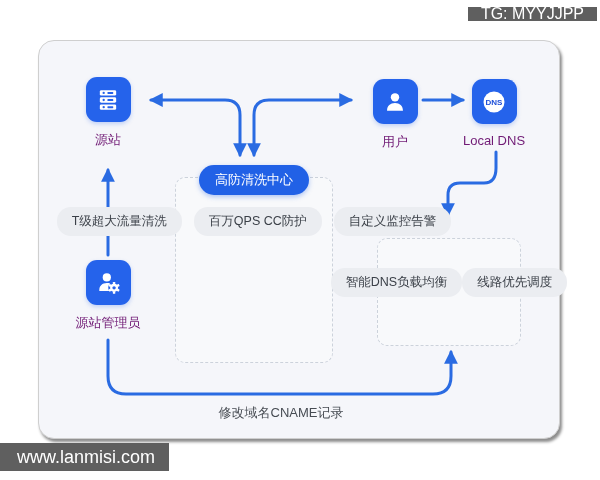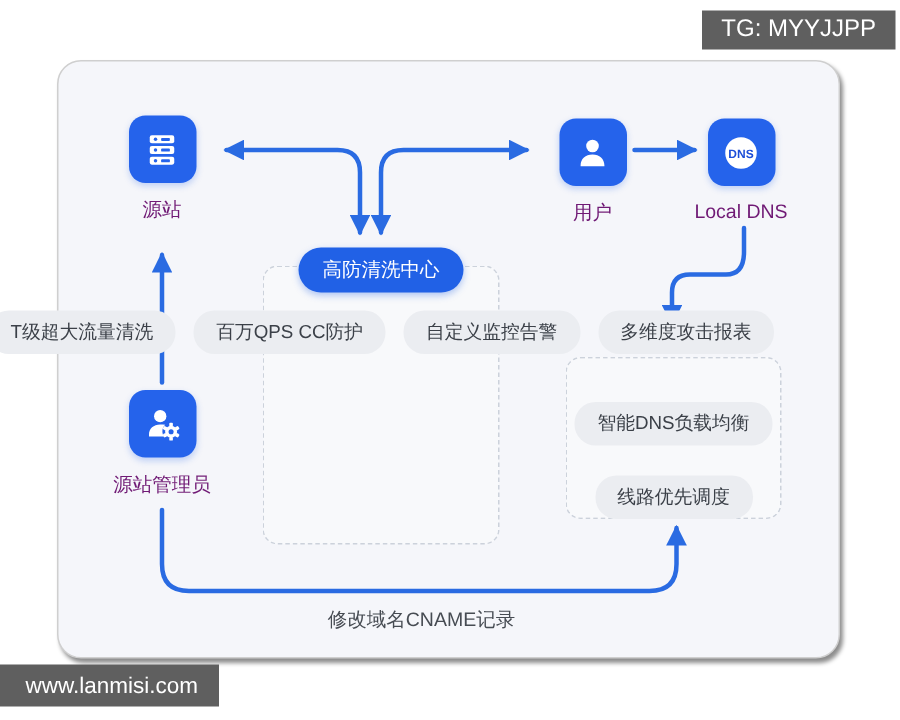--- a/index.html
+++ b/index.html
@@ -7,7 +7,7 @@
   .page{position:relative;width:600px;height:480px;background:#ffffff;}
 
   .wm{position:absolute;background:#5f5f5f;color:#ffffff;display:flex;align-items:center;}
-  .wm-top{top:7px;right:3px;height:26px;padding:0 13px;font-size:16px;justify-content:center;}
+  .wm-top{top:7px;right:3px;height:14px;padding:0 13px;font-size:16px;justify-content:center;}
   .wm-bottom{top:443px;left:0;height:28px;padding:0 14px 0 17px;font-size:15px;}
 
   .card{position:absolute;left:38px;top:40px;width:520px;height:397px;background:#f5f6fa;

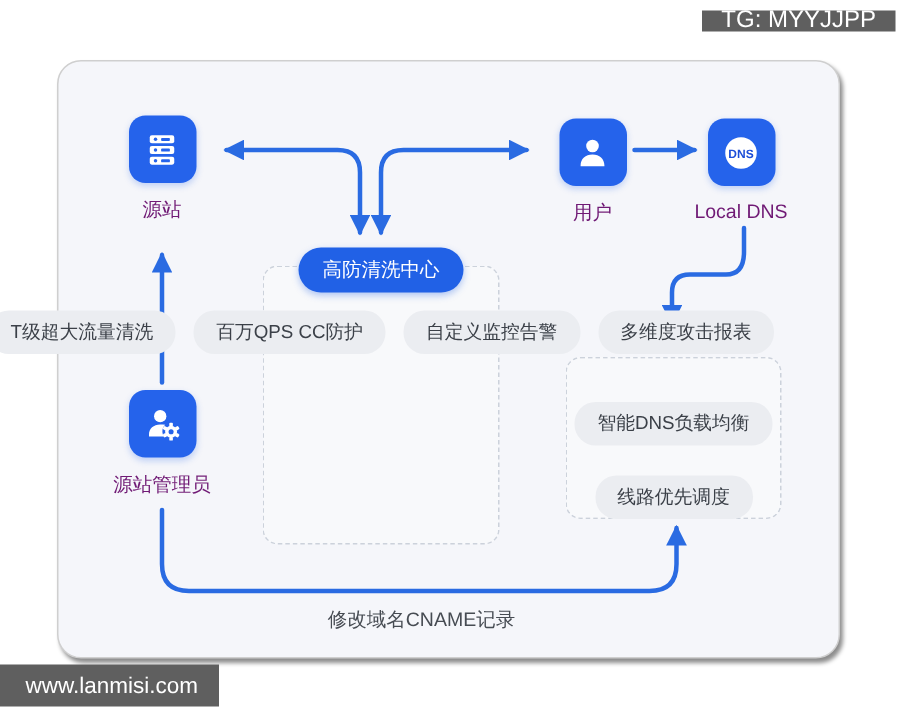--- a/index.html
+++ b/index.html
@@ -132,7 +132,6 @@
         <div class="pill">T级超大流量清洗</div>
         <div class="pill">百万QPS CC防护</div>
         <div class="pill">自定义监控告警</div>
-        <div class="pill">多维度攻击报表</div>
       </div>
     </div>
 

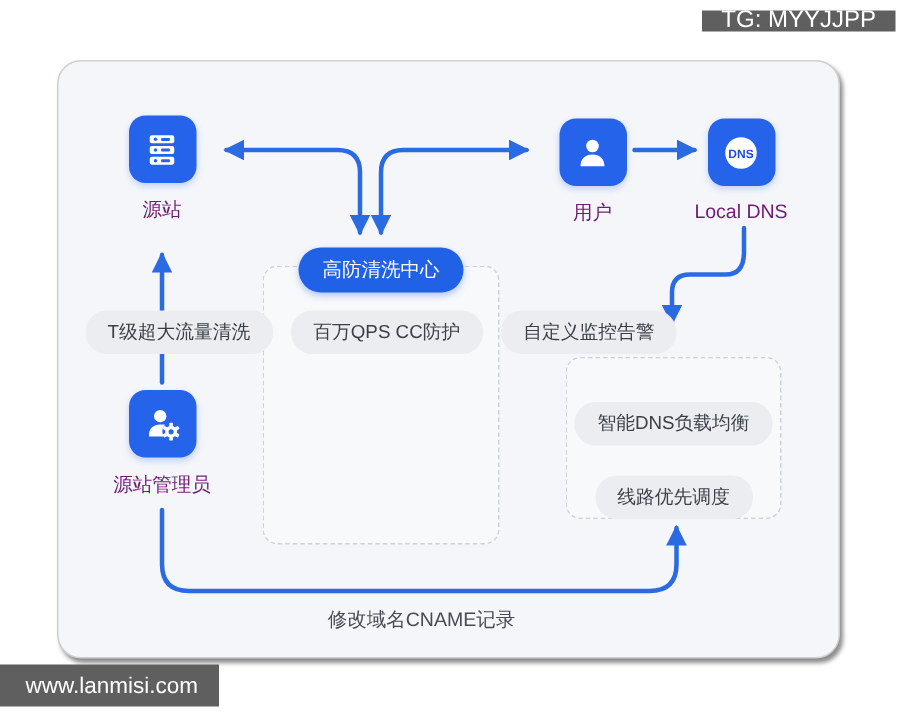--- a/index.html
+++ b/index.html
@@ -31,7 +31,7 @@
   .g1{left:136px;top:136px;width:156px;height:184px;}
   .g1 .pills{margin-top:29px;display:flex;flex-direction:row;align-items:center;gap:12px;}
   .g2{left:338px;top:197px;width:142px;height:106px;}
-  .g2 .pills{margin-top:29px;display:flex;flex-direction:column;align-items:center;gap:20px;}
+  .g2 .pills{margin-top:29px;display:flex;flex-direction:row;align-items:center;gap:0;}
 
   .edge-label{position:absolute;left:142px;top:363px;width:200px;text-align:center;
               font-size:13px;color:#474c53;white-space:nowrap;}

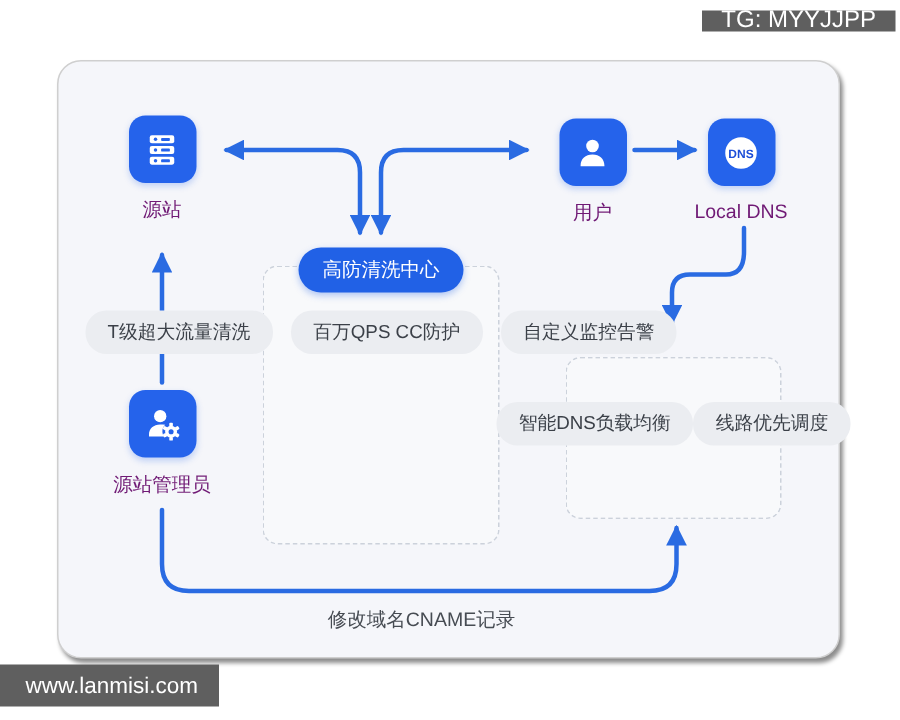--- a/index.html
+++ b/index.html
@@ -8,7 +8,7 @@
 
   .wm{position:absolute;background:#5f5f5f;color:#ffffff;display:flex;align-items:center;}
   .wm-top{top:7px;right:3px;height:14px;padding:0 13px;font-size:16px;justify-content:center;}
-  .wm-bottom{top:443px;left:0;height:28px;padding:0 14px 0 17px;font-size:15px;}
+  .wm-bottom{top:443px;left:0;height:28px;padding:0 14px 0 17px;font-size:18px;}
 
   .card{position:absolute;left:38px;top:40px;width:520px;height:397px;background:#f5f6fa;
         border-radius:16px;border:1px solid #cfcfcf;box-shadow:2px 3px 3px rgba(0,0,0,0.45);}

